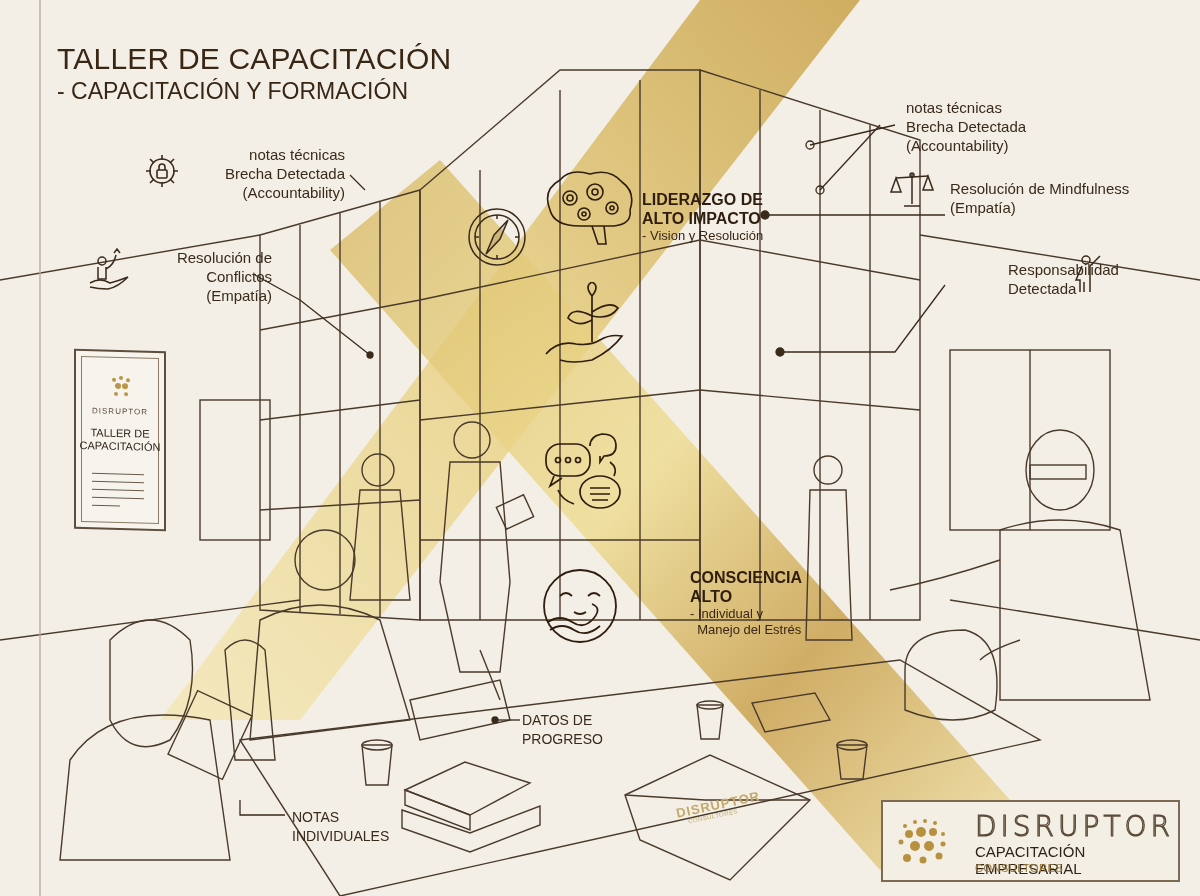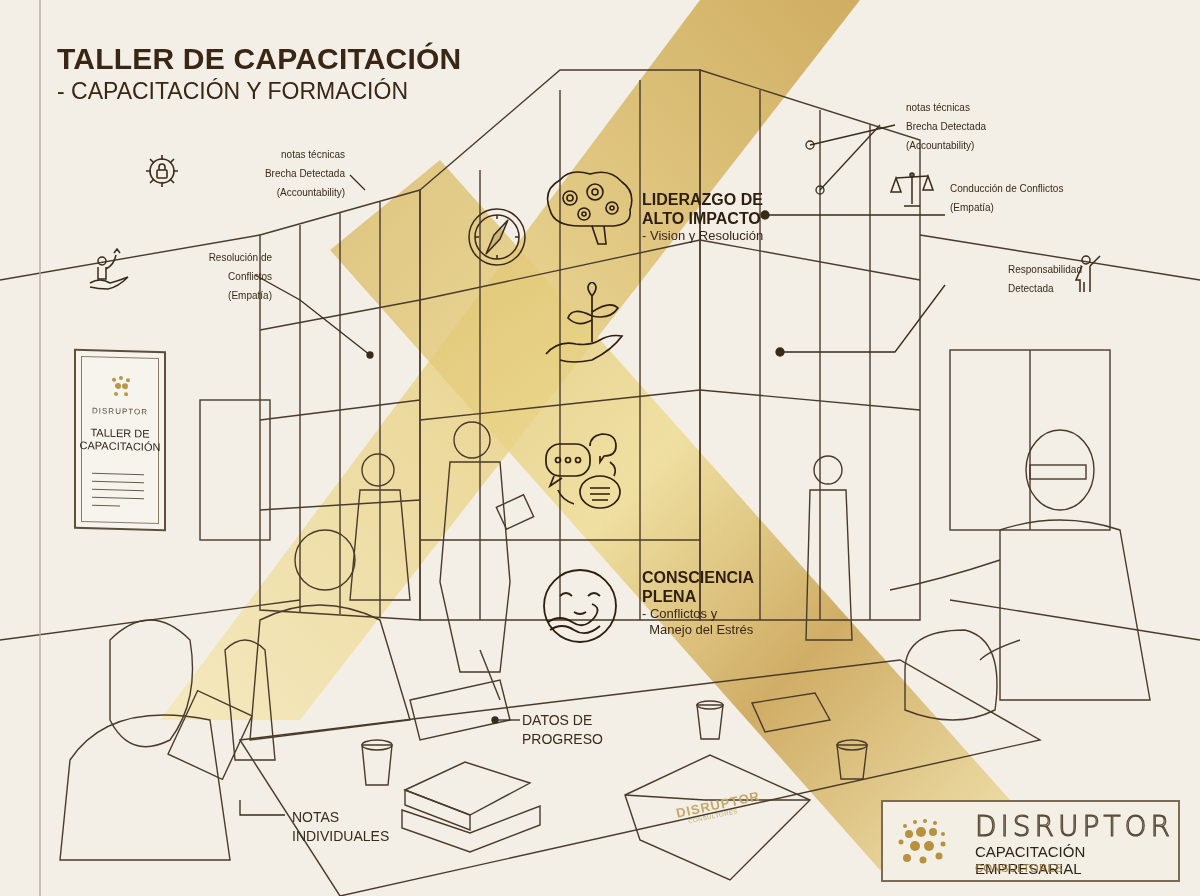--- a/index.html
+++ b/index.html
@@ -13,7 +13,7 @@
   .gold-x { position: absolute; inset: 0; }
   .sketch { position: absolute; inset: 0; }
   .title-block { position: absolute; left: 57px; top: 42px; }
-  .title-main { font-size: 30px; font-weight: 700; color: #3a2614; letter-spacing: 0.2px; font-family: "Liberation Sans", sans-serif; }
+  .title-main { font-size: 30px; font-weight: 400; color: #3a2614; letter-spacing: 0.2px; font-family: "Liberation Sans", sans-serif; }
   .title-sub { font-size: 23px; color: #3a2614; margin-top: 2px; font-family: "Liberation Sans", sans-serif; }
 
   .callout { position: absolute; font-size: 10px; line-height: 19px; color: #3a2a1a; }

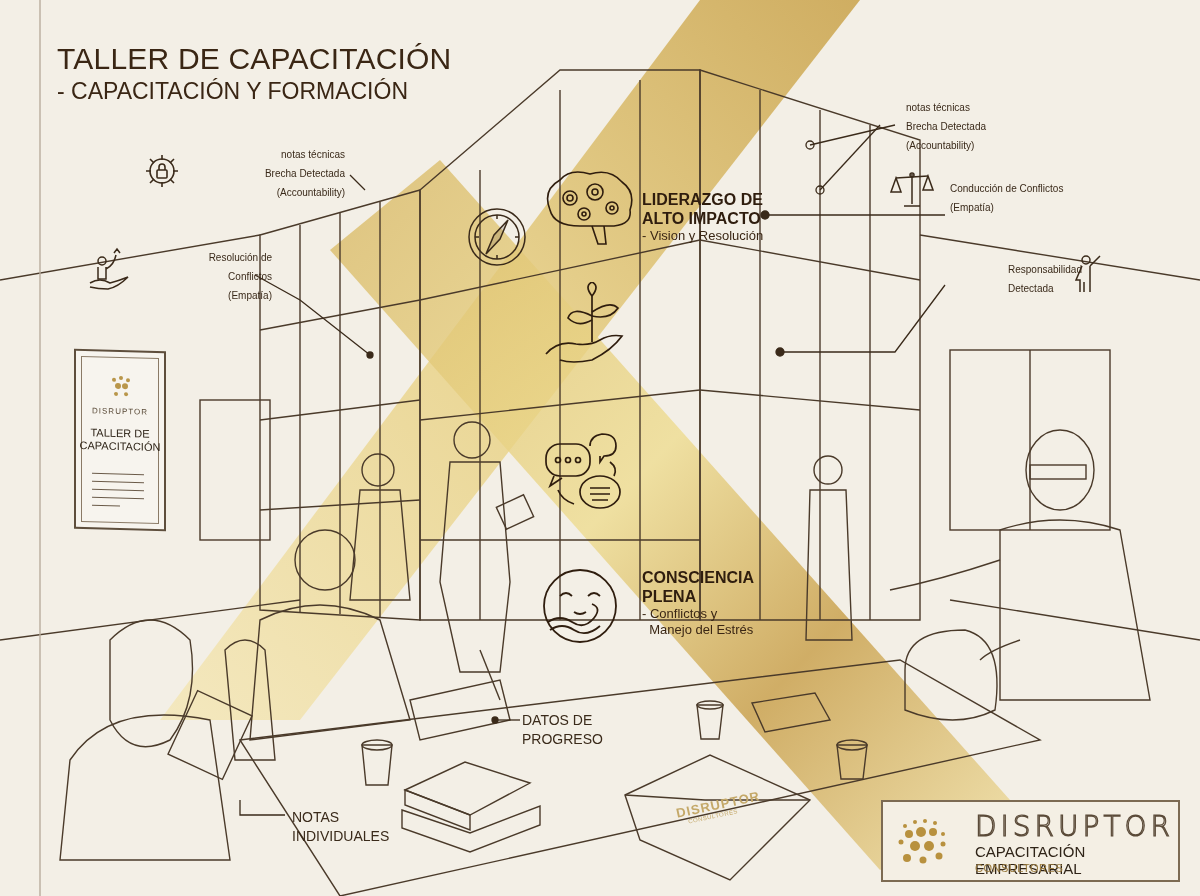--- a/index.html
+++ b/index.html
@@ -16,7 +16,7 @@
   .title-main { font-size: 30px; font-weight: 400; color: #3a2614; letter-spacing: 0.2px; font-family: "Liberation Sans", sans-serif; }
   .title-sub { font-size: 23px; color: #3a2614; margin-top: 2px; font-family: "Liberation Sans", sans-serif; }
 
-  .callout { position: absolute; font-size: 10px; line-height: 19px; color: #3a2a1a; }
+  .callout { position: absolute; font-size: 15px; line-height: 19px; color: #3a2a1a; }
   .callout.right { text-align: right; }
   .callout.caps { text-transform: none; font-size: 14px; }
   .cl-line { display:block; }

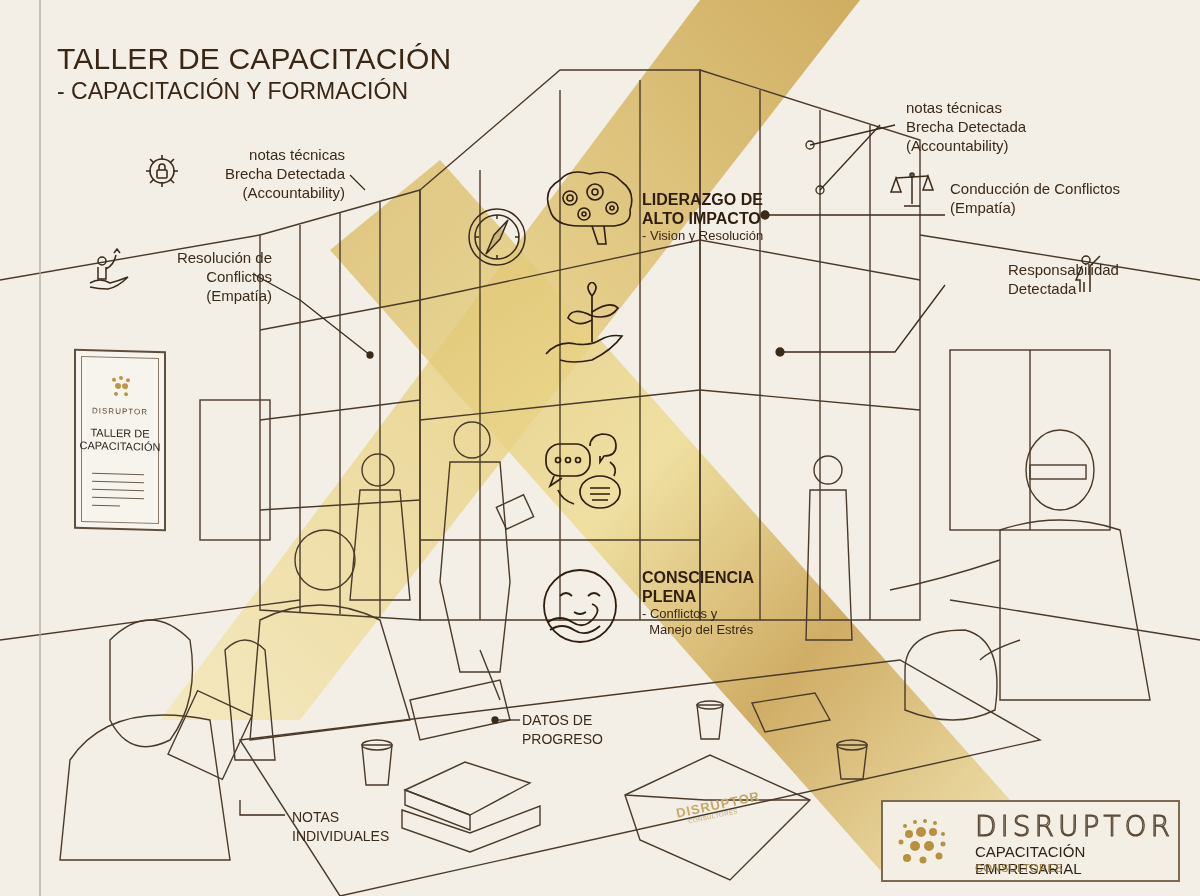--- a/index.html
+++ b/index.html
@@ -236,7 +236,7 @@
     </svg>
   </div>
   <div class="callout" style="left:950px;top:179px;">
-    <span class="cl-line">Conducción de Conflictos</span>
+    <span class="cl-line">Resolución de Mindfulness</span>
     <span class="cl-line">(Empatía)</span>
   </div>
 

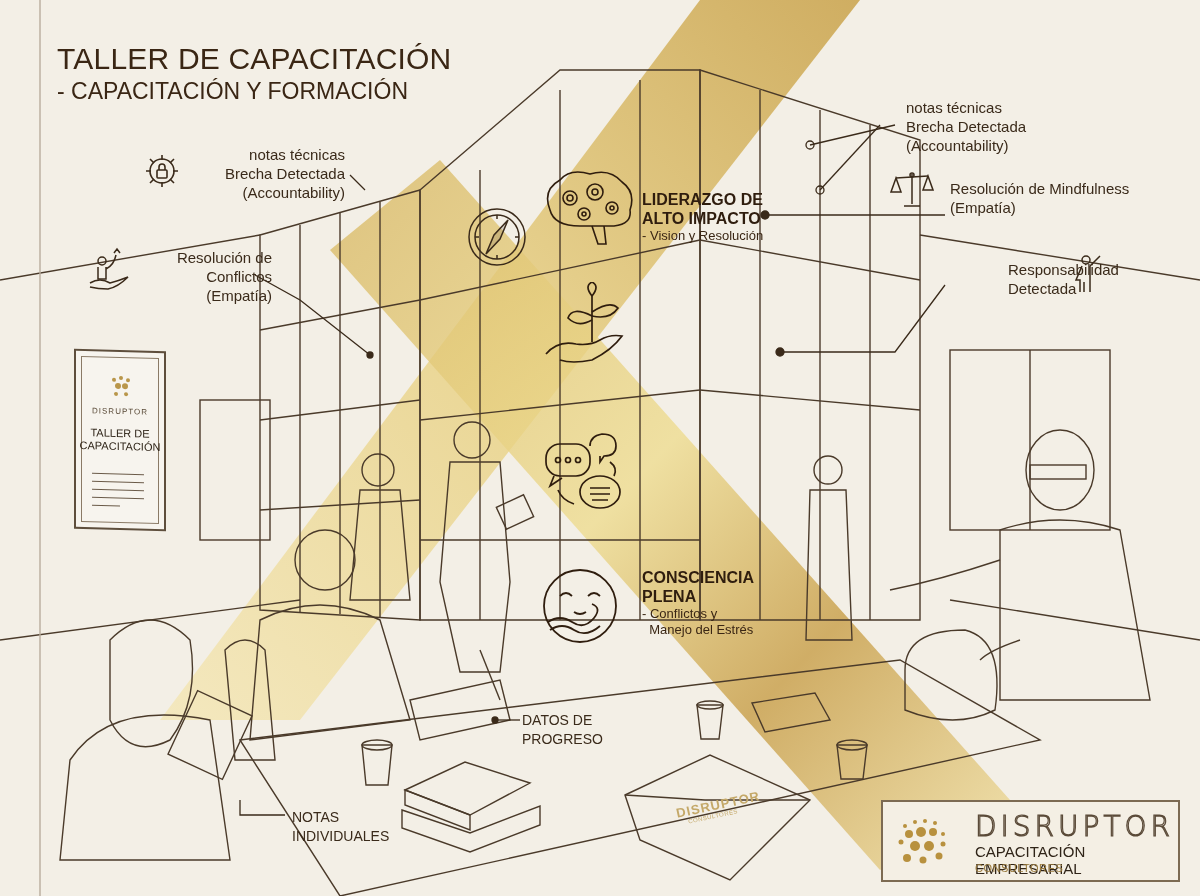--- a/index.html
+++ b/index.html
@@ -317,7 +317,7 @@
       <path d="M10,64 q12,-8 24,0 q12,8 26,-4"></path>
     </svg>
   </div>
-  <div class="pillar" style="left:642px;top:568px;">
+  <div class="pillar" style="left:642px;top:568px;padding-left:48px;">
     <div class="ph">CONSCIENCIA</div>
     <div class="ph">PLENA</div>
     <div class="ps">- Conflictos y</div>

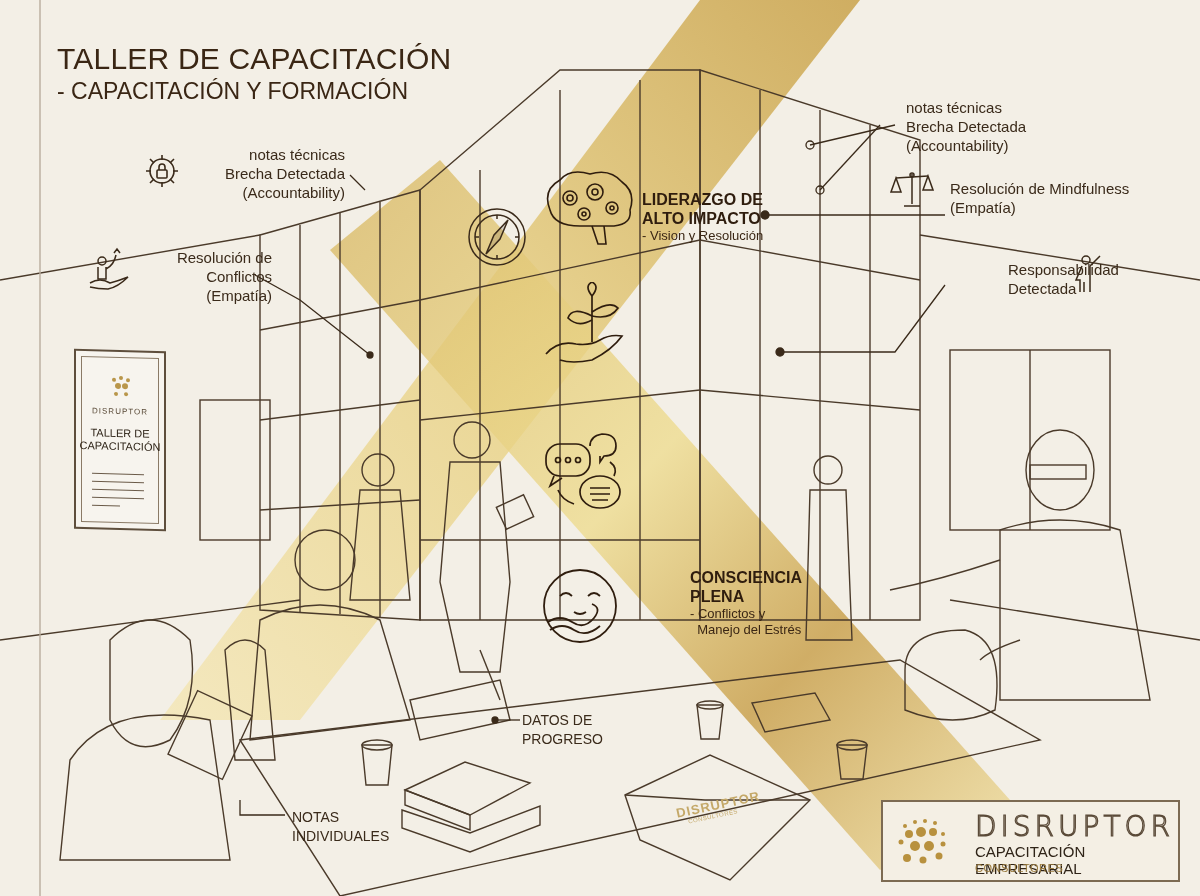--- a/index.html
+++ b/index.html
@@ -319,7 +319,7 @@
   </div>
   <div class="pillar" style="left:642px;top:568px;padding-left:48px;">
     <div class="ph">CONSCIENCIA</div>
-    <div class="ph">PLENA</div>
+    <div class="ph">ALTO</div>
     <div class="ps">- Conflictos y</div>
     <div class="ps" style="white-space:pre">  Manejo del Estrés</div>
   </div>

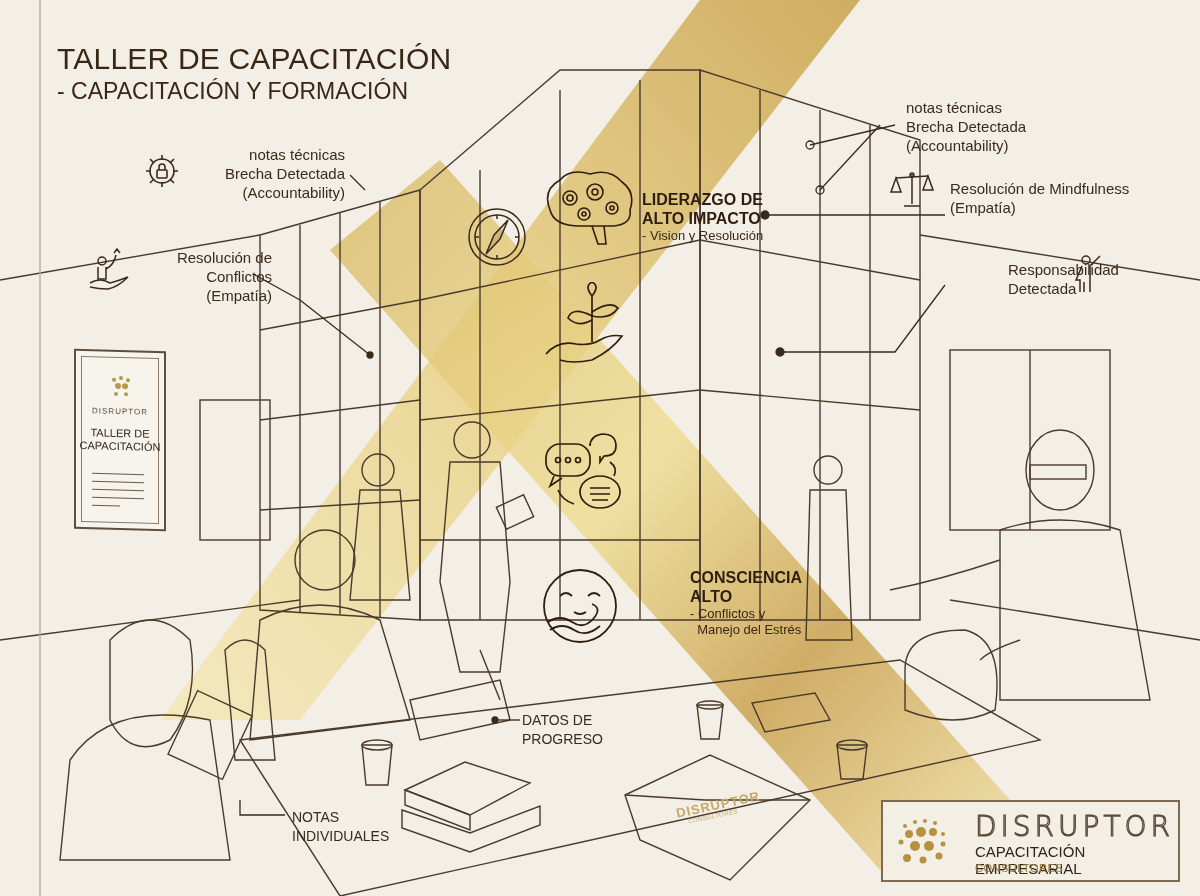--- a/index.html
+++ b/index.html
@@ -320,7 +320,7 @@
   <div class="pillar" style="left:642px;top:568px;padding-left:48px;">
     <div class="ph">CONSCIENCIA</div>
     <div class="ph">ALTO</div>
-    <div class="ps">- Conflictos y</div>
+    <div class="ps">- Individual y</div>
     <div class="ps" style="white-space:pre">  Manejo del Estrés</div>
   </div>
 

